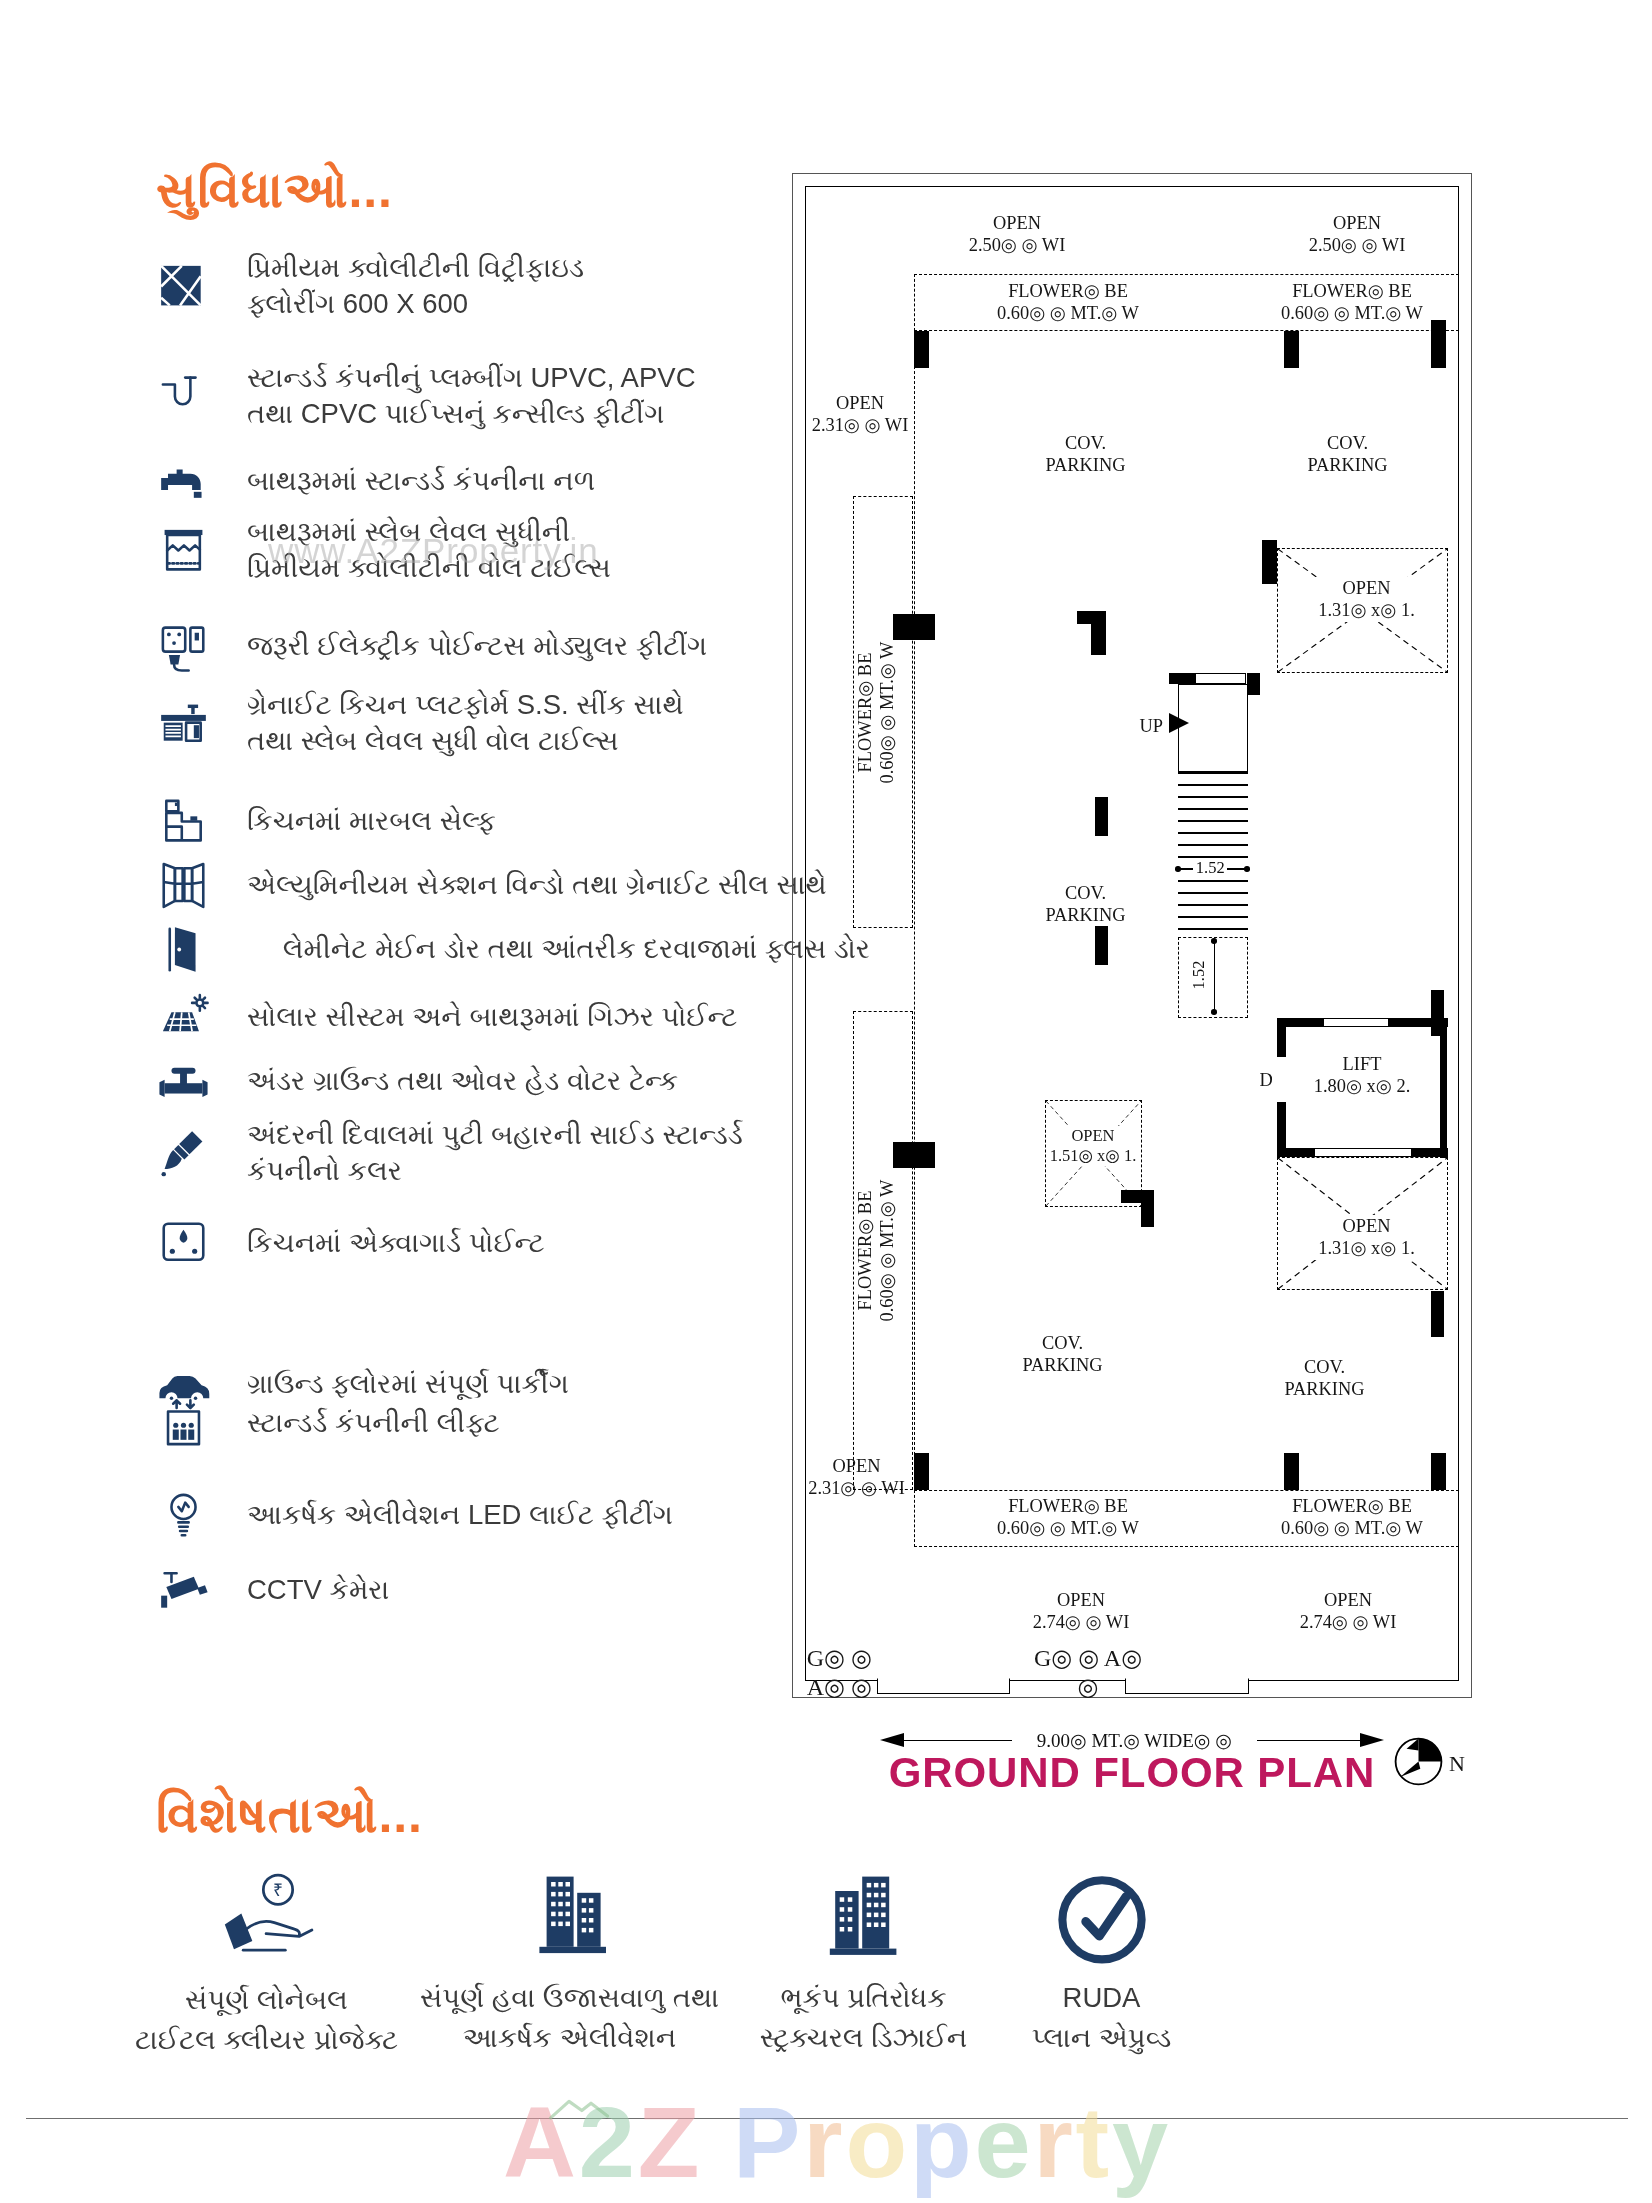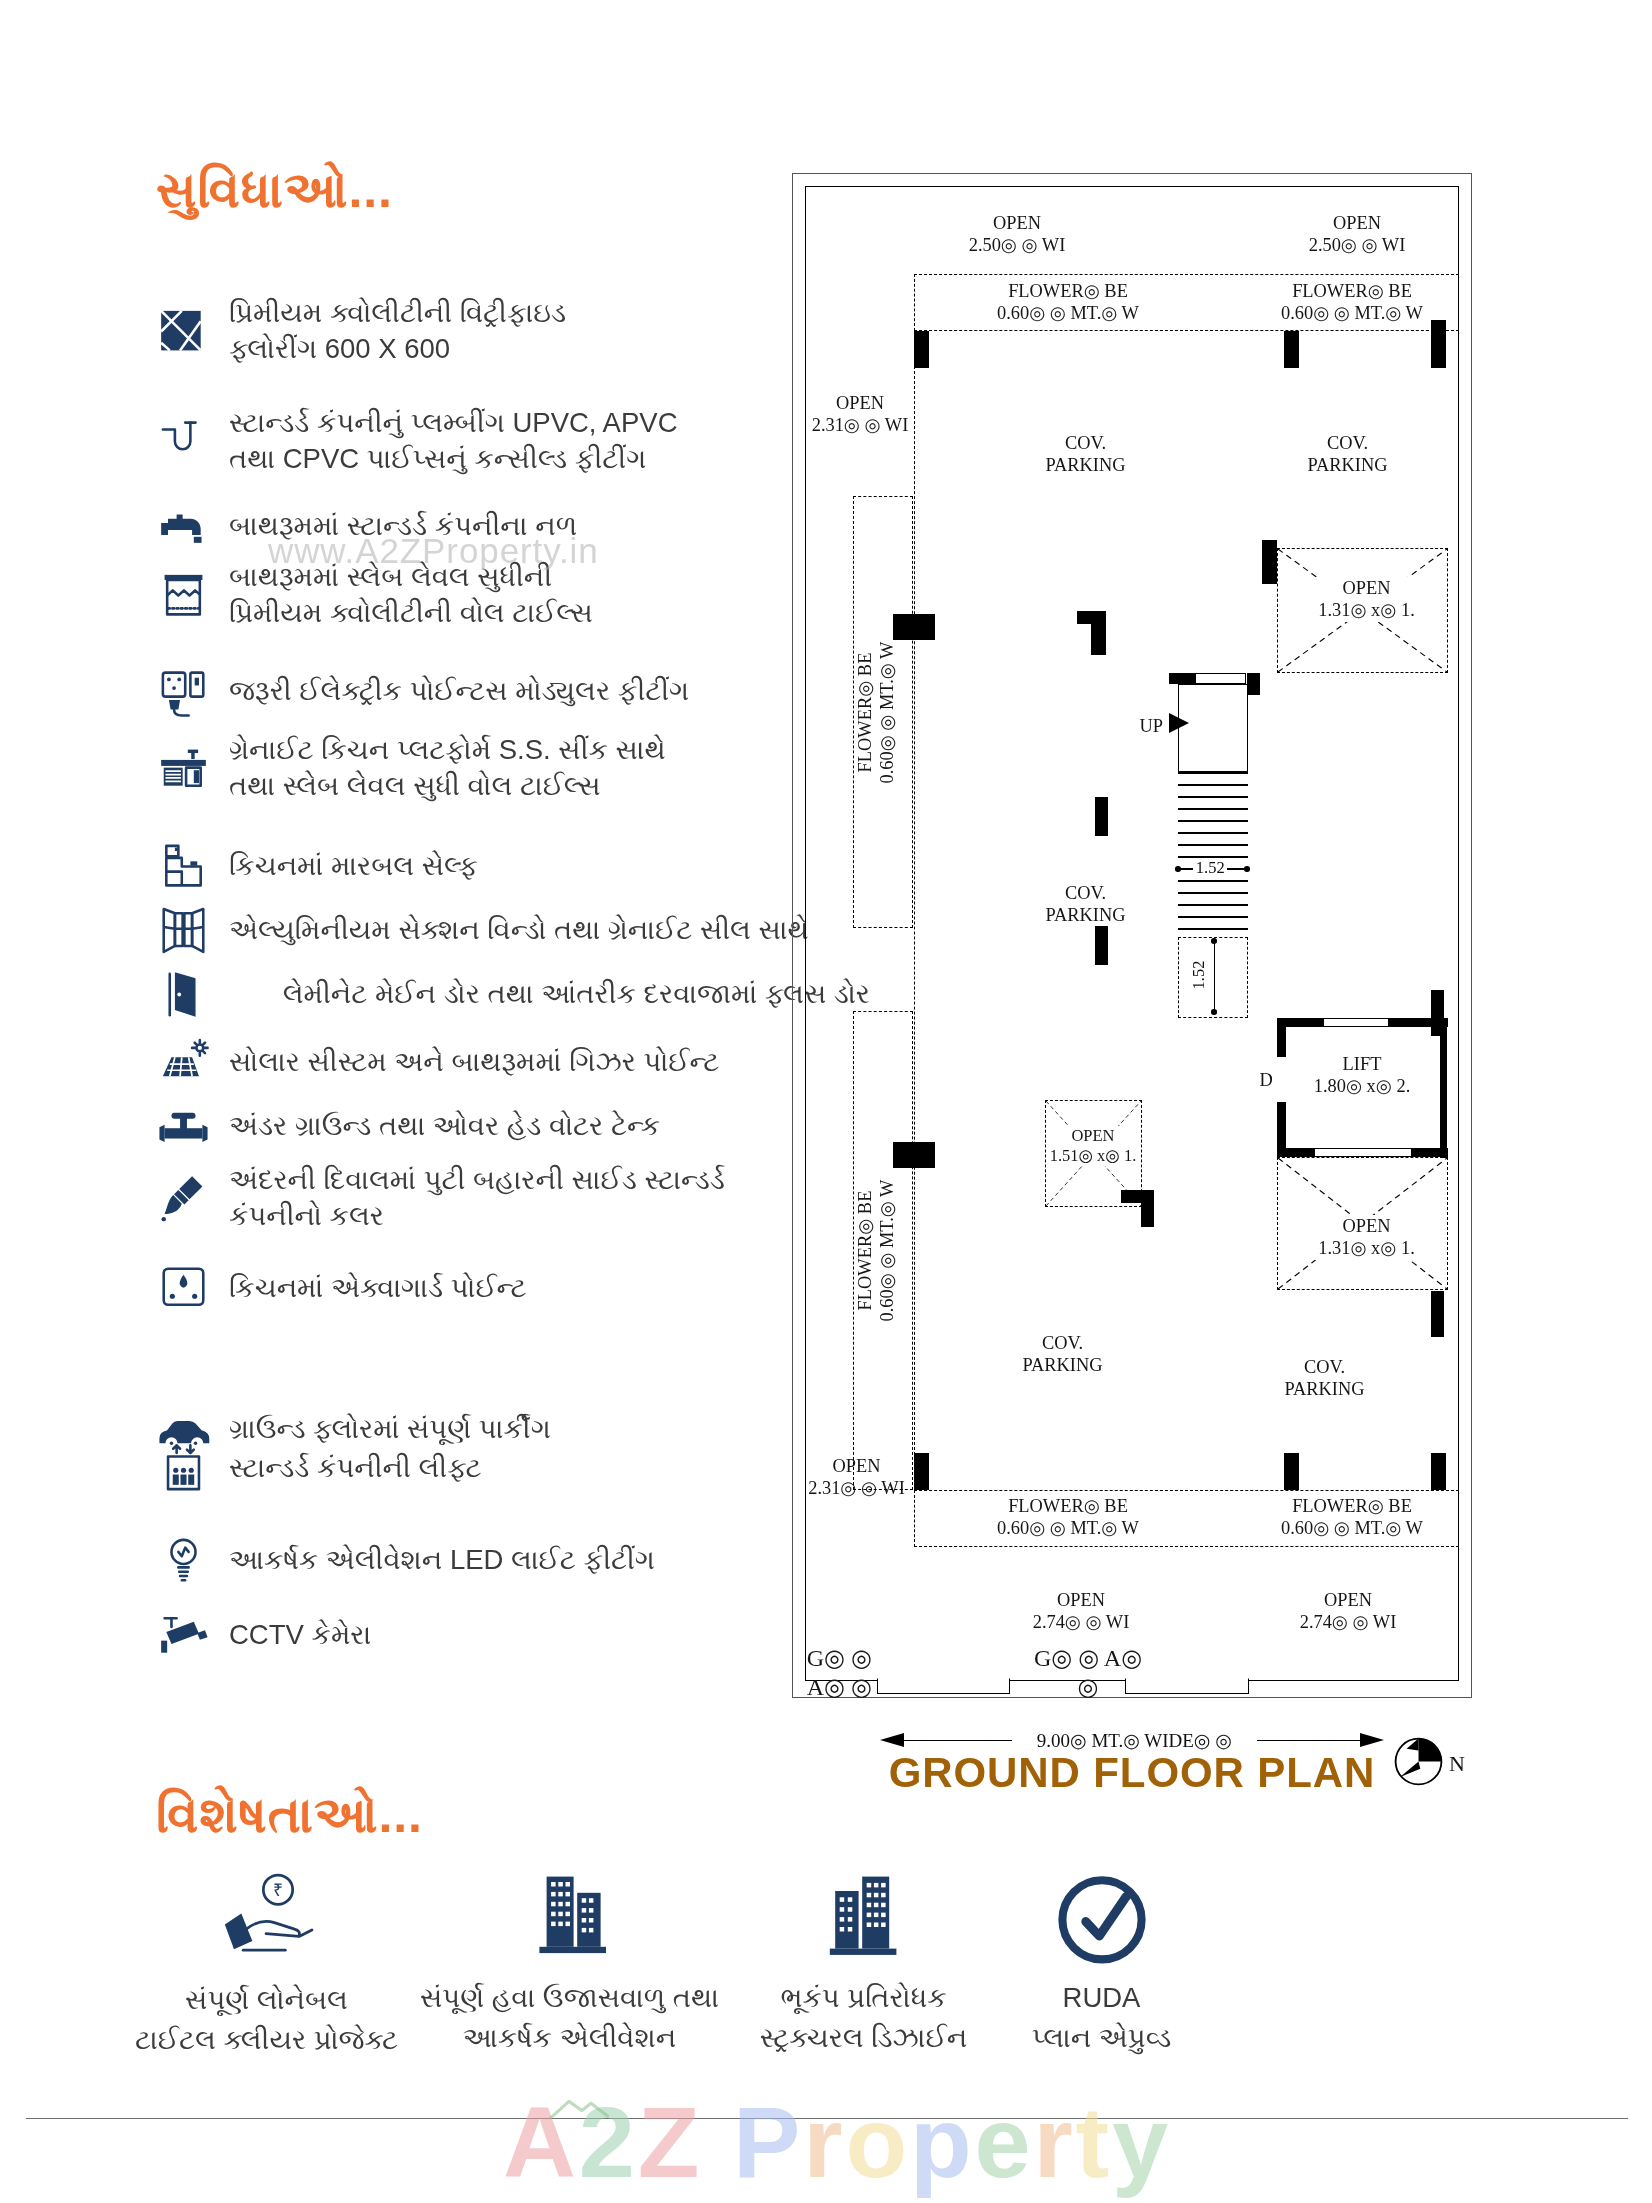--- a/index.html
+++ b/index.html
@@ -7,7 +7,7 @@
         font-family:"Liberation Sans",sans-serif;}
   .orange-heading{position:absolute;font-size:50px;font-weight:bold;color:#f07230;letter-spacing:0.9px;}
   
-  .arow{position:absolute;left:154px;width:716px;display:flex;align-items:center;gap:16px;margin-top:45px;}
+  .arow{position:absolute;left:154px;width:716px;display:flex;align-items:center;gap:34px;}
   .aicon{flex:0 0 59px;width:59px;height:59px;display:flex;align-items:center;justify-content:center;}
   .aicon svg{width:55px;height:55px;}
   .atext{font-size:27.5px;color:#3b3b3b;line-height:1.32;}

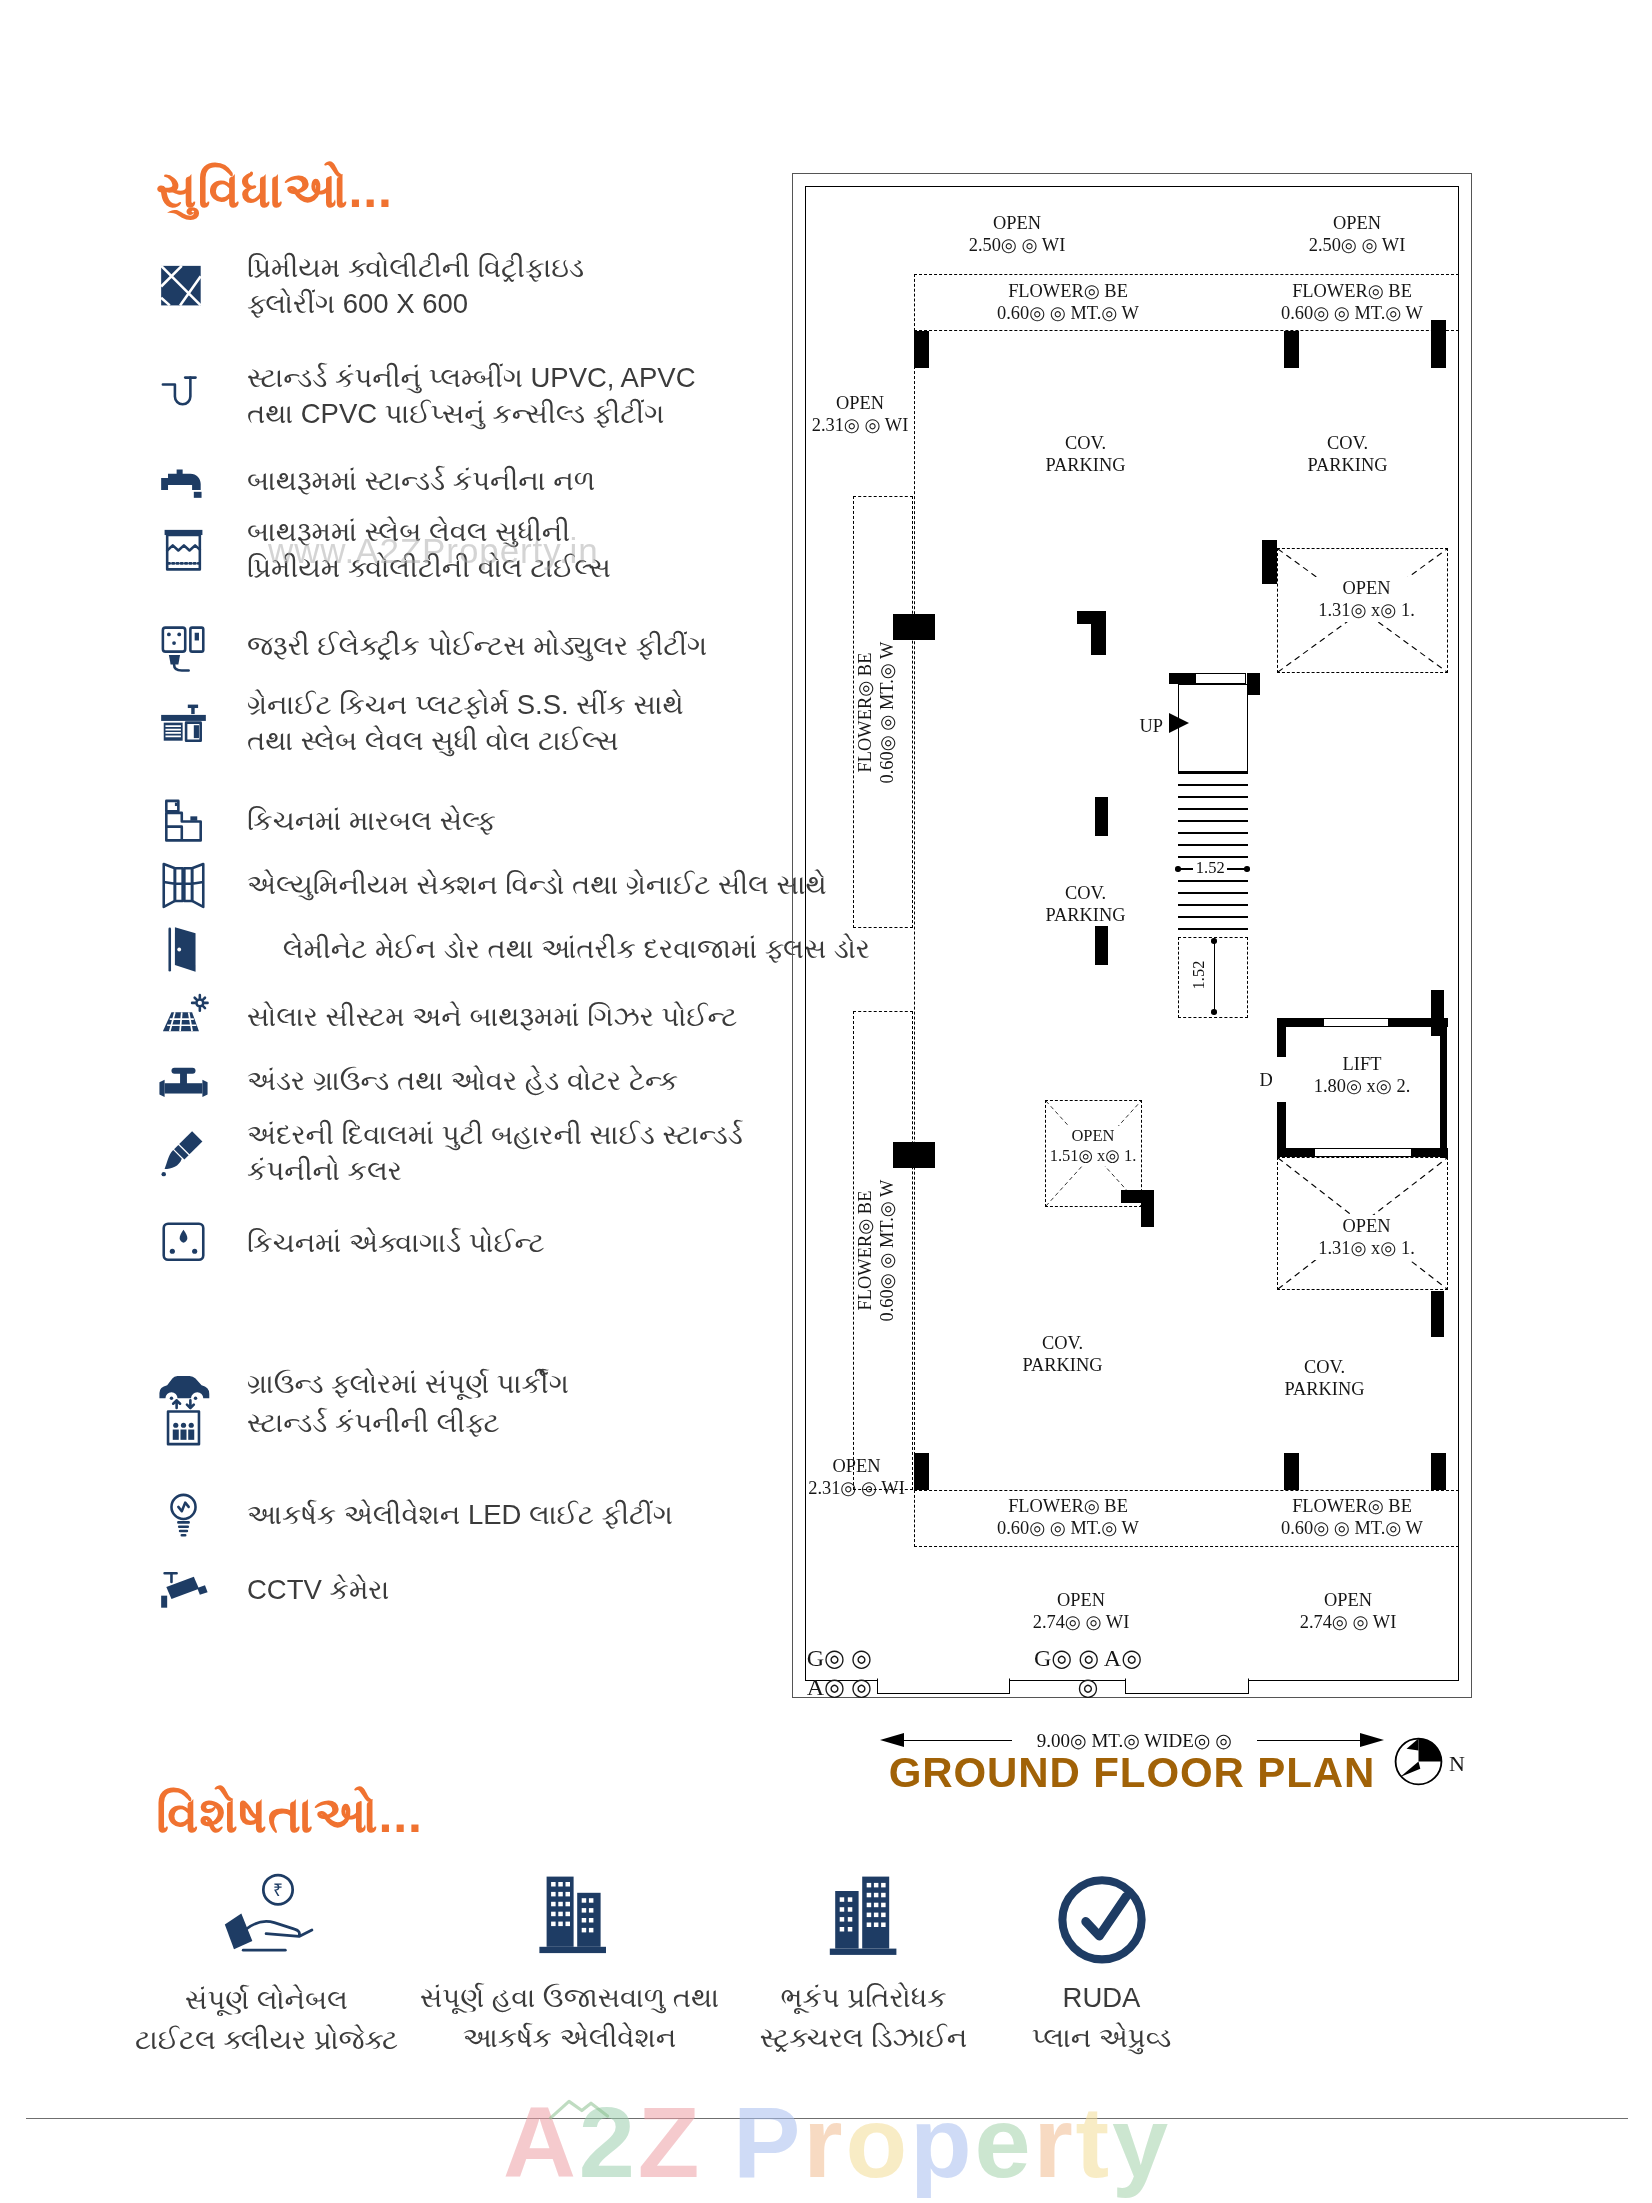--- a/index.html
+++ b/index.html
@@ -39,7 +39,7 @@
   .whiteseg{position:absolute;background:#fff;border:1.4px solid #000;box-sizing:border-box;}
   .gate-notch{position:absolute;background:#fff;border:1.4px solid #000;border-top:0.9px solid #fff;box-sizing:border-box;}
   #plan-title{position:absolute;left:83px;top:1576px;width:514px;text-align:center;
-      font-size:42px;font-weight:bold;color:#a16207;letter-spacing:0.9px;font-family:"Liberation Sans",sans-serif;}
+      font-size:42px;font-weight:bold;color:#be185d;letter-spacing:0.9px;font-family:"Liberation Sans",sans-serif;}
   .arrow-l{position:absolute;width:0;height:0;border-top:7.3px solid transparent;border-bottom:7.3px solid transparent;border-right:24px solid #000;}
   .arrow-r{position:absolute;width:0;height:0;border-top:7.3px solid transparent;border-bottom:7.3px solid transparent;border-left:24px solid #000;}
   .up-arrow{position:absolute;width:0;height:0;border-top:10px solid transparent;border-bottom:10px solid transparent;border-left:20px solid #000;}

